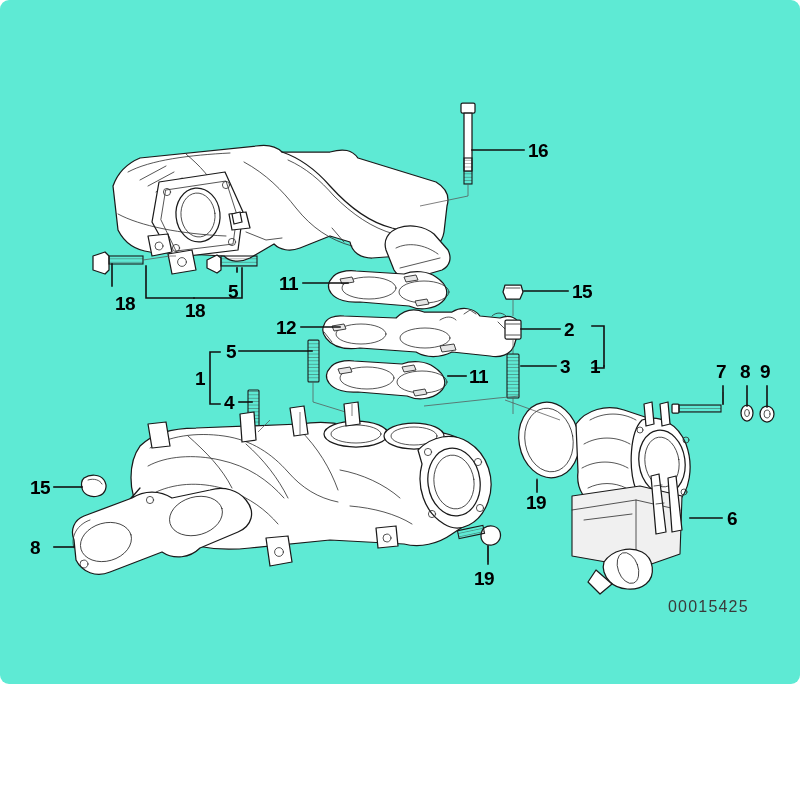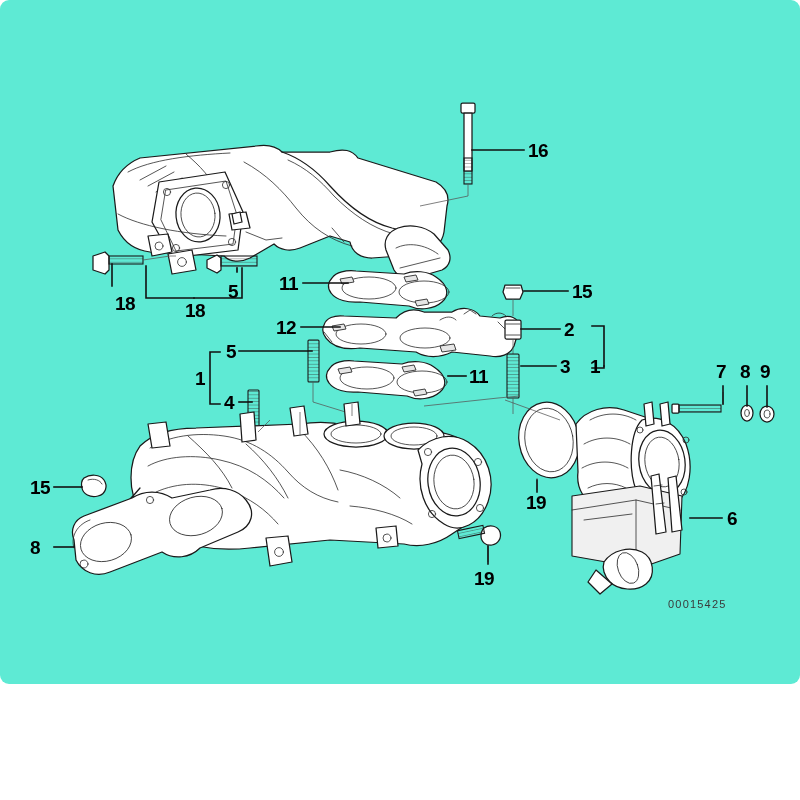--- a/index.html
+++ b/index.html
@@ -27,7 +27,7 @@
     position:absolute;
     left:668px;top:598px;
     font-family:"Liberation Sans",sans-serif;
-    font-size:11px;
+    font-size:16px;
     letter-spacing:1.2px;
     color:#3a3a3a;
   }

